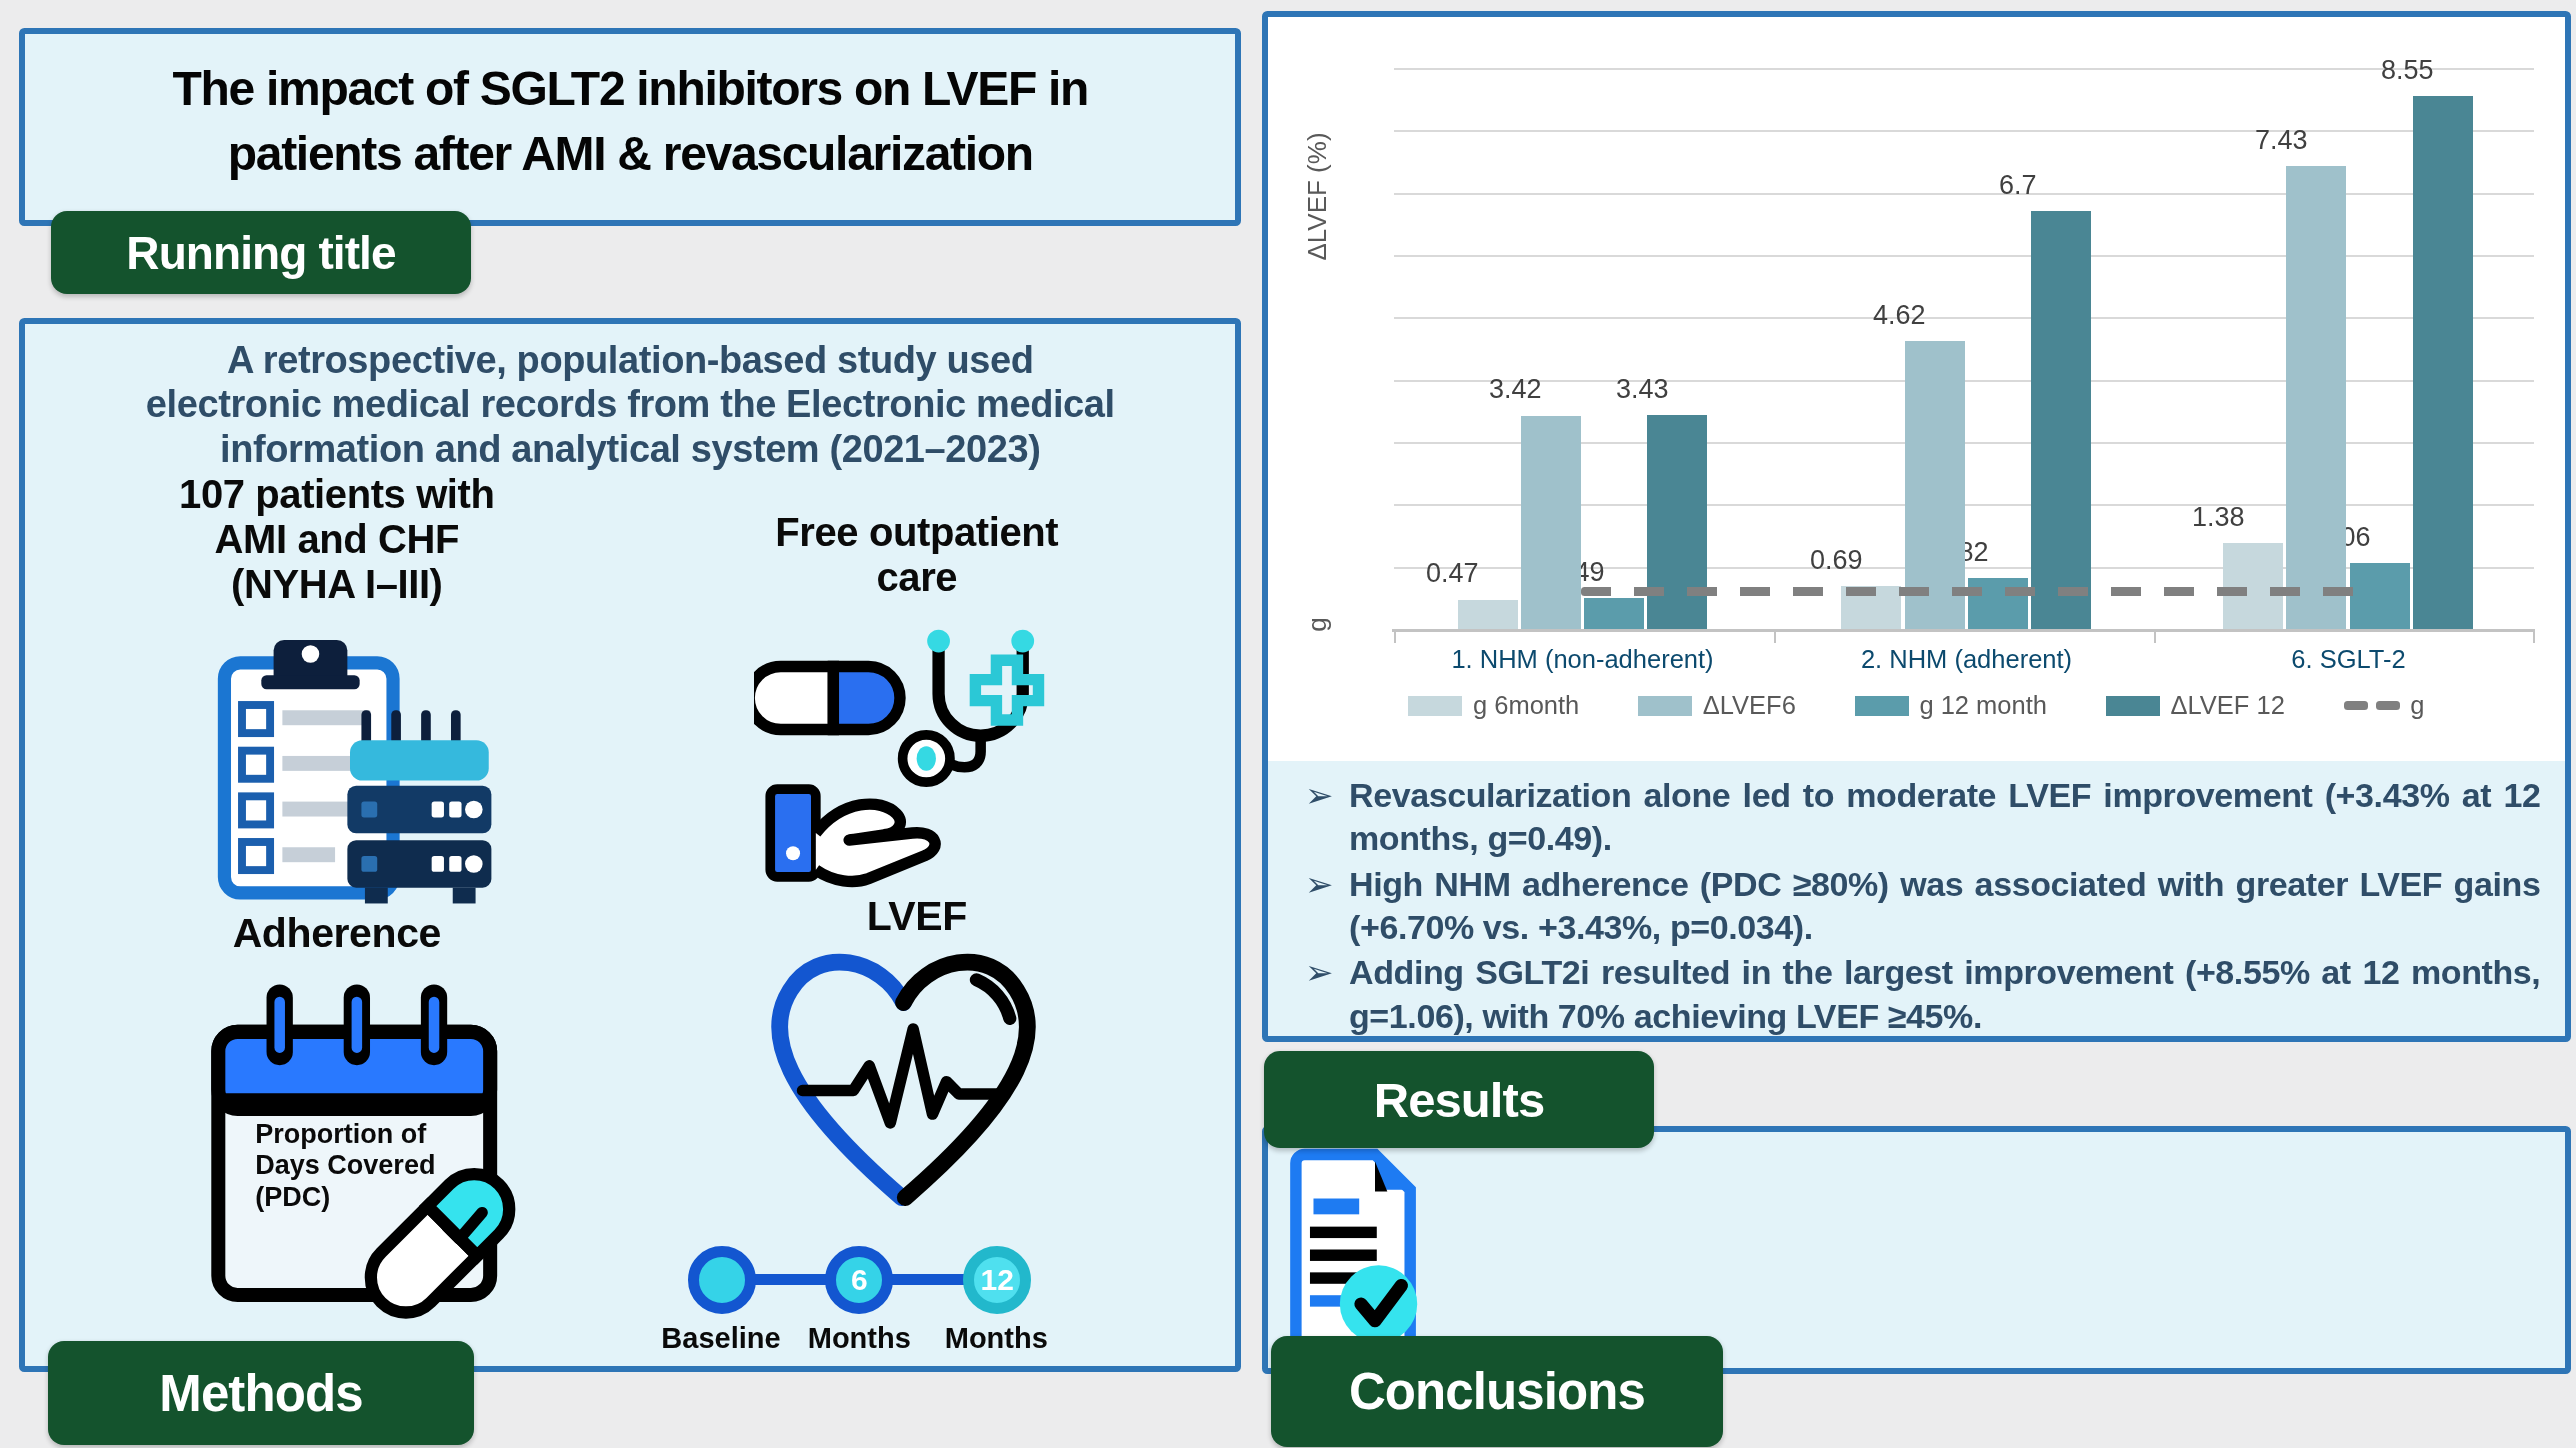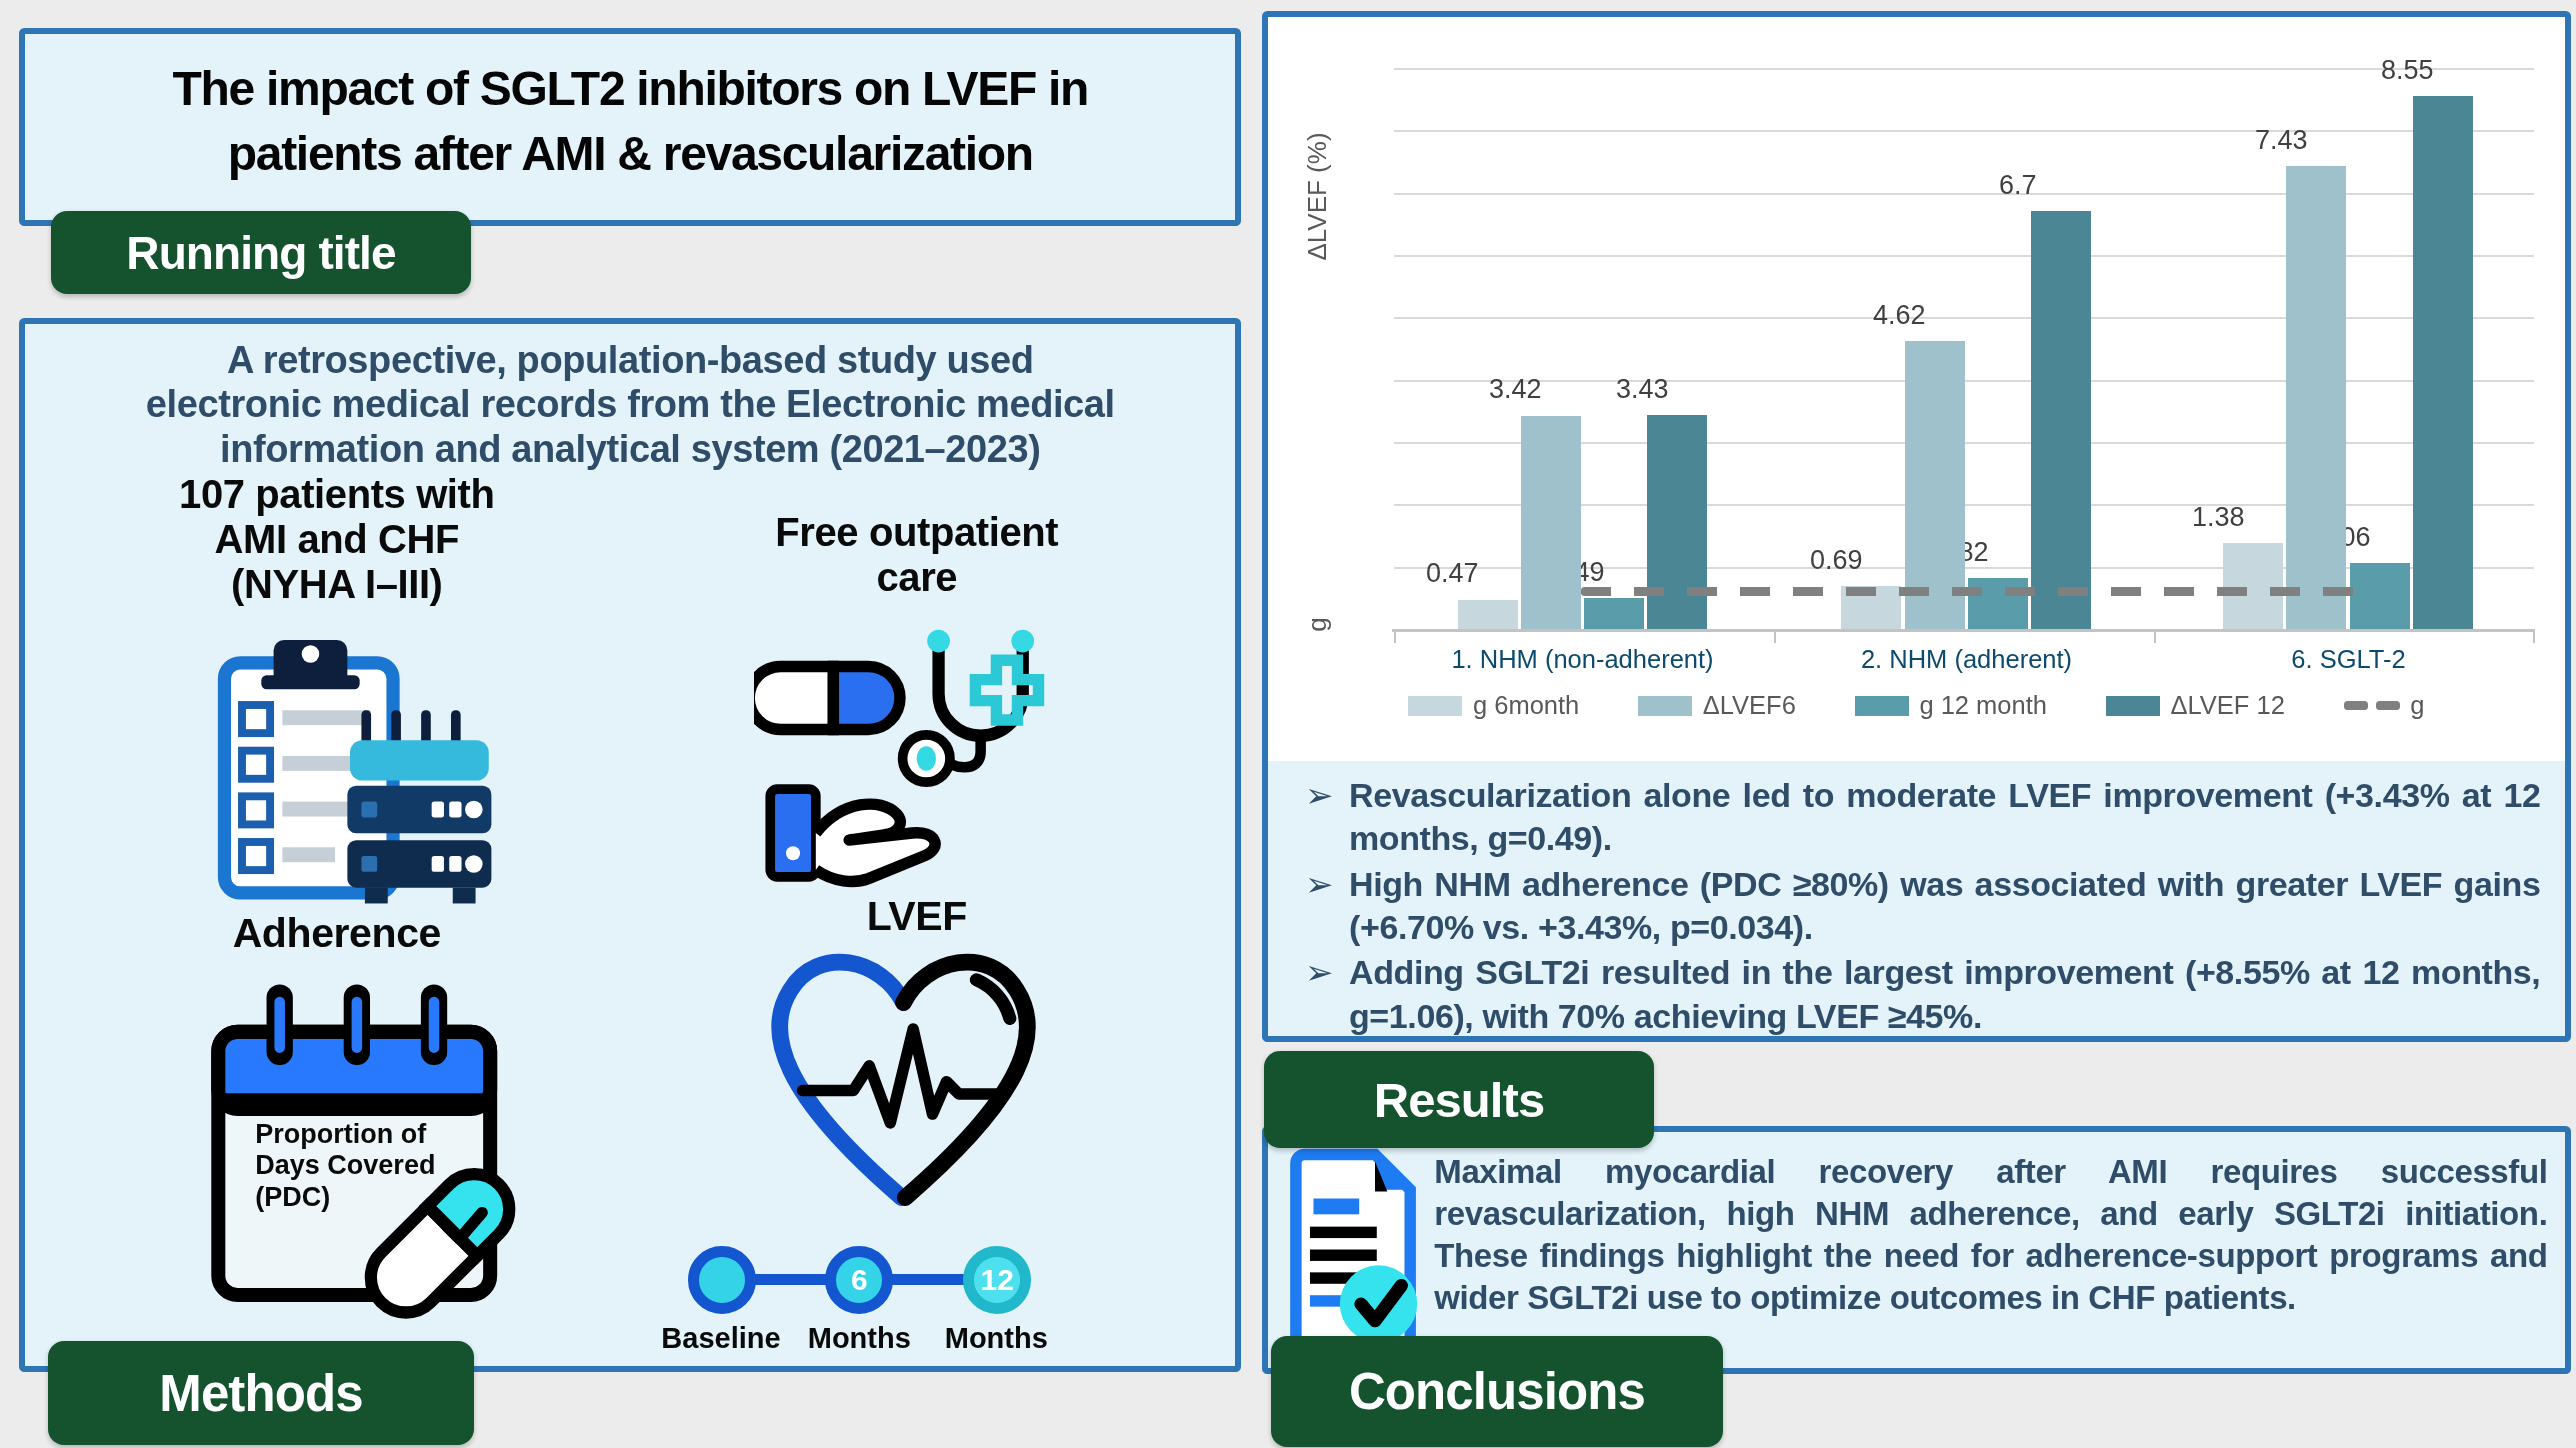--- a/index.html
+++ b/index.html
@@ -314,7 +314,6 @@
       <circle cx="112" cy="182" r="44" fill="#35e3ee"></circle>
       <path d="M92,182 l16,19 l30,-40" fill="none" stroke="#000" stroke-width="15" stroke-linecap="round" stroke-linejoin="round"></path>
     </svg>
-    <div id="conclusions-text">Maximal myocardial recovery after AMI requires successful revascularization, high NHM adherence, and early SGLT2i initiation. These findings highlight the need for adherence-support programs and wider SGLT2i use to optimize outcomes in CHF patients.</div>
   </div>
 </div>
 <div class="badge" id="conclusions-badge">

